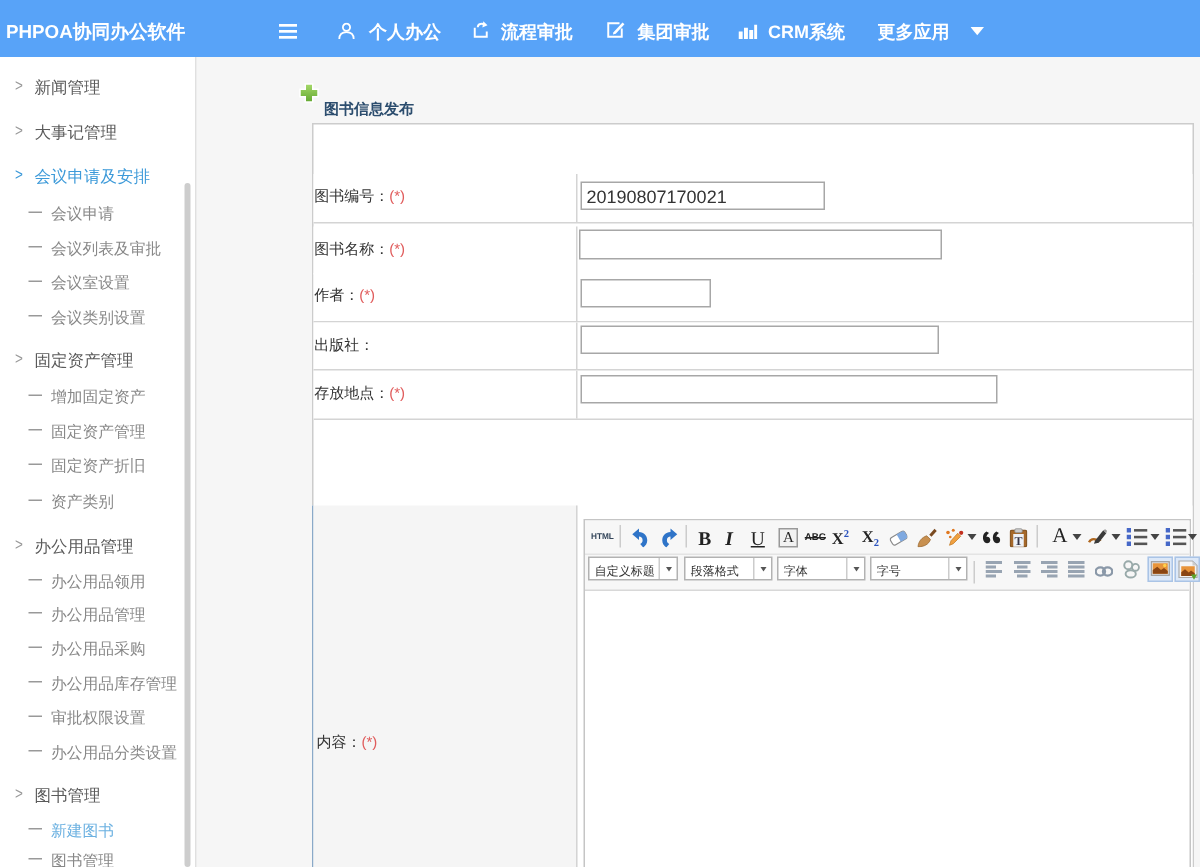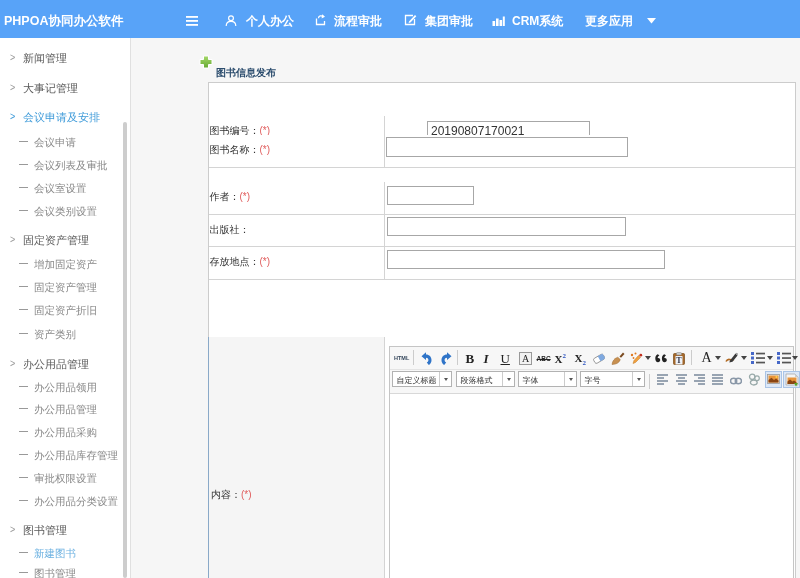--- a/index.html
+++ b/index.html
@@ -142,7 +142,7 @@
   <div class="row" style="top:33px;height:33px">
     <div class="vline"></div>
     <div class="lab" style="top:7.5px">图书编号：<em>(*)</em></div>
-    <input class="txt" style="left: 178px; top: 5px; width: 163px; height: 19px; margin-left: 40px;" value="20190807170021">
+    <input class="txt" style="left: 178px; top: 5px; width: 163px; height: 19px;" value="20190807170021">
   </div>
   <div class="row" style="top:52px;height:33px">
     <div class="vline"></div>

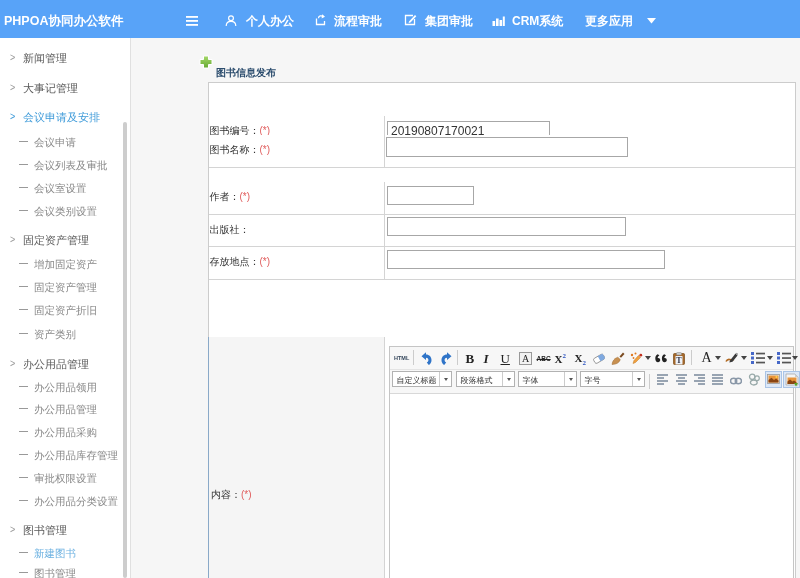--- a/index.html
+++ b/index.html
@@ -144,7 +144,7 @@
     <div class="lab" style="top:7.5px">图书编号：<em>(*)</em></div>
     <input class="txt" style="left: 178px; top: 5px; width: 163px; height: 19px;" value="20190807170021">
   </div>
-  <div class="row" style="top:52px;height:33px">
+  <div class="row" style="top:68px;height:33px">
     <div class="vline"></div>
     <div class="lab" style="top:7.5px">图书名称：<em>(*)</em></div>
     <input class="txt" style="left: 177px; top: 2px; width: 242px; height: 20px;" value="">

